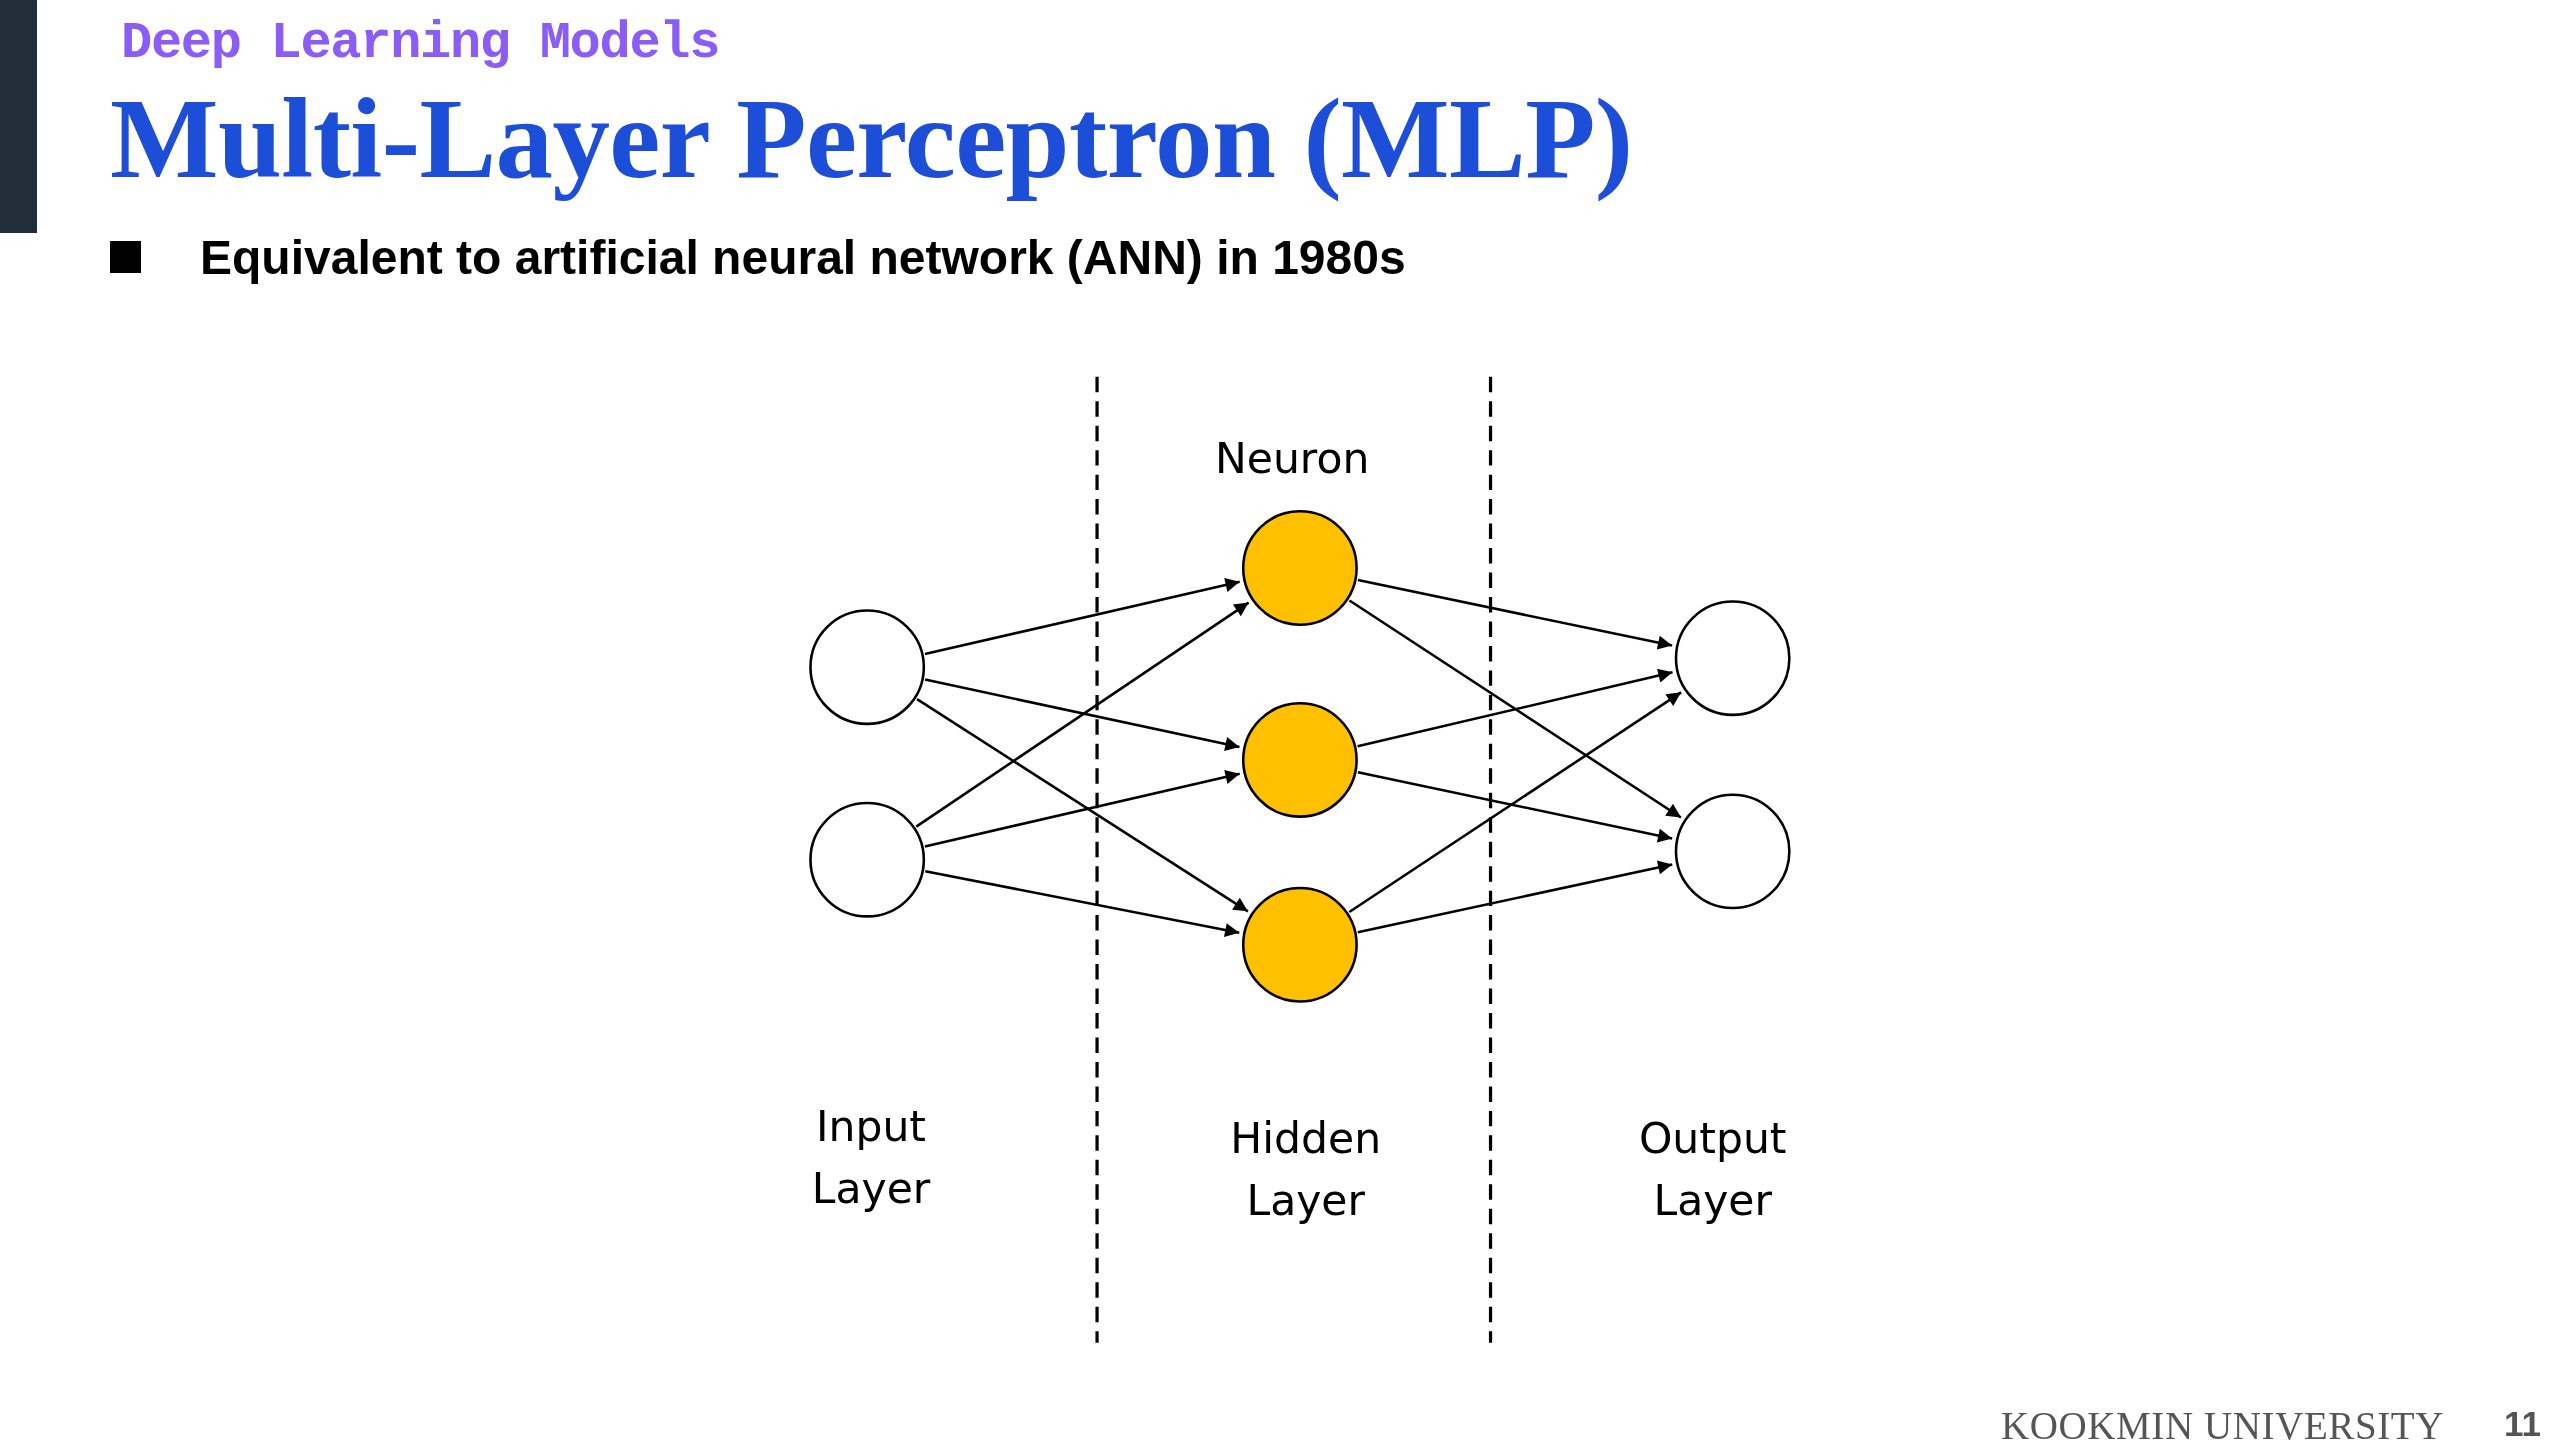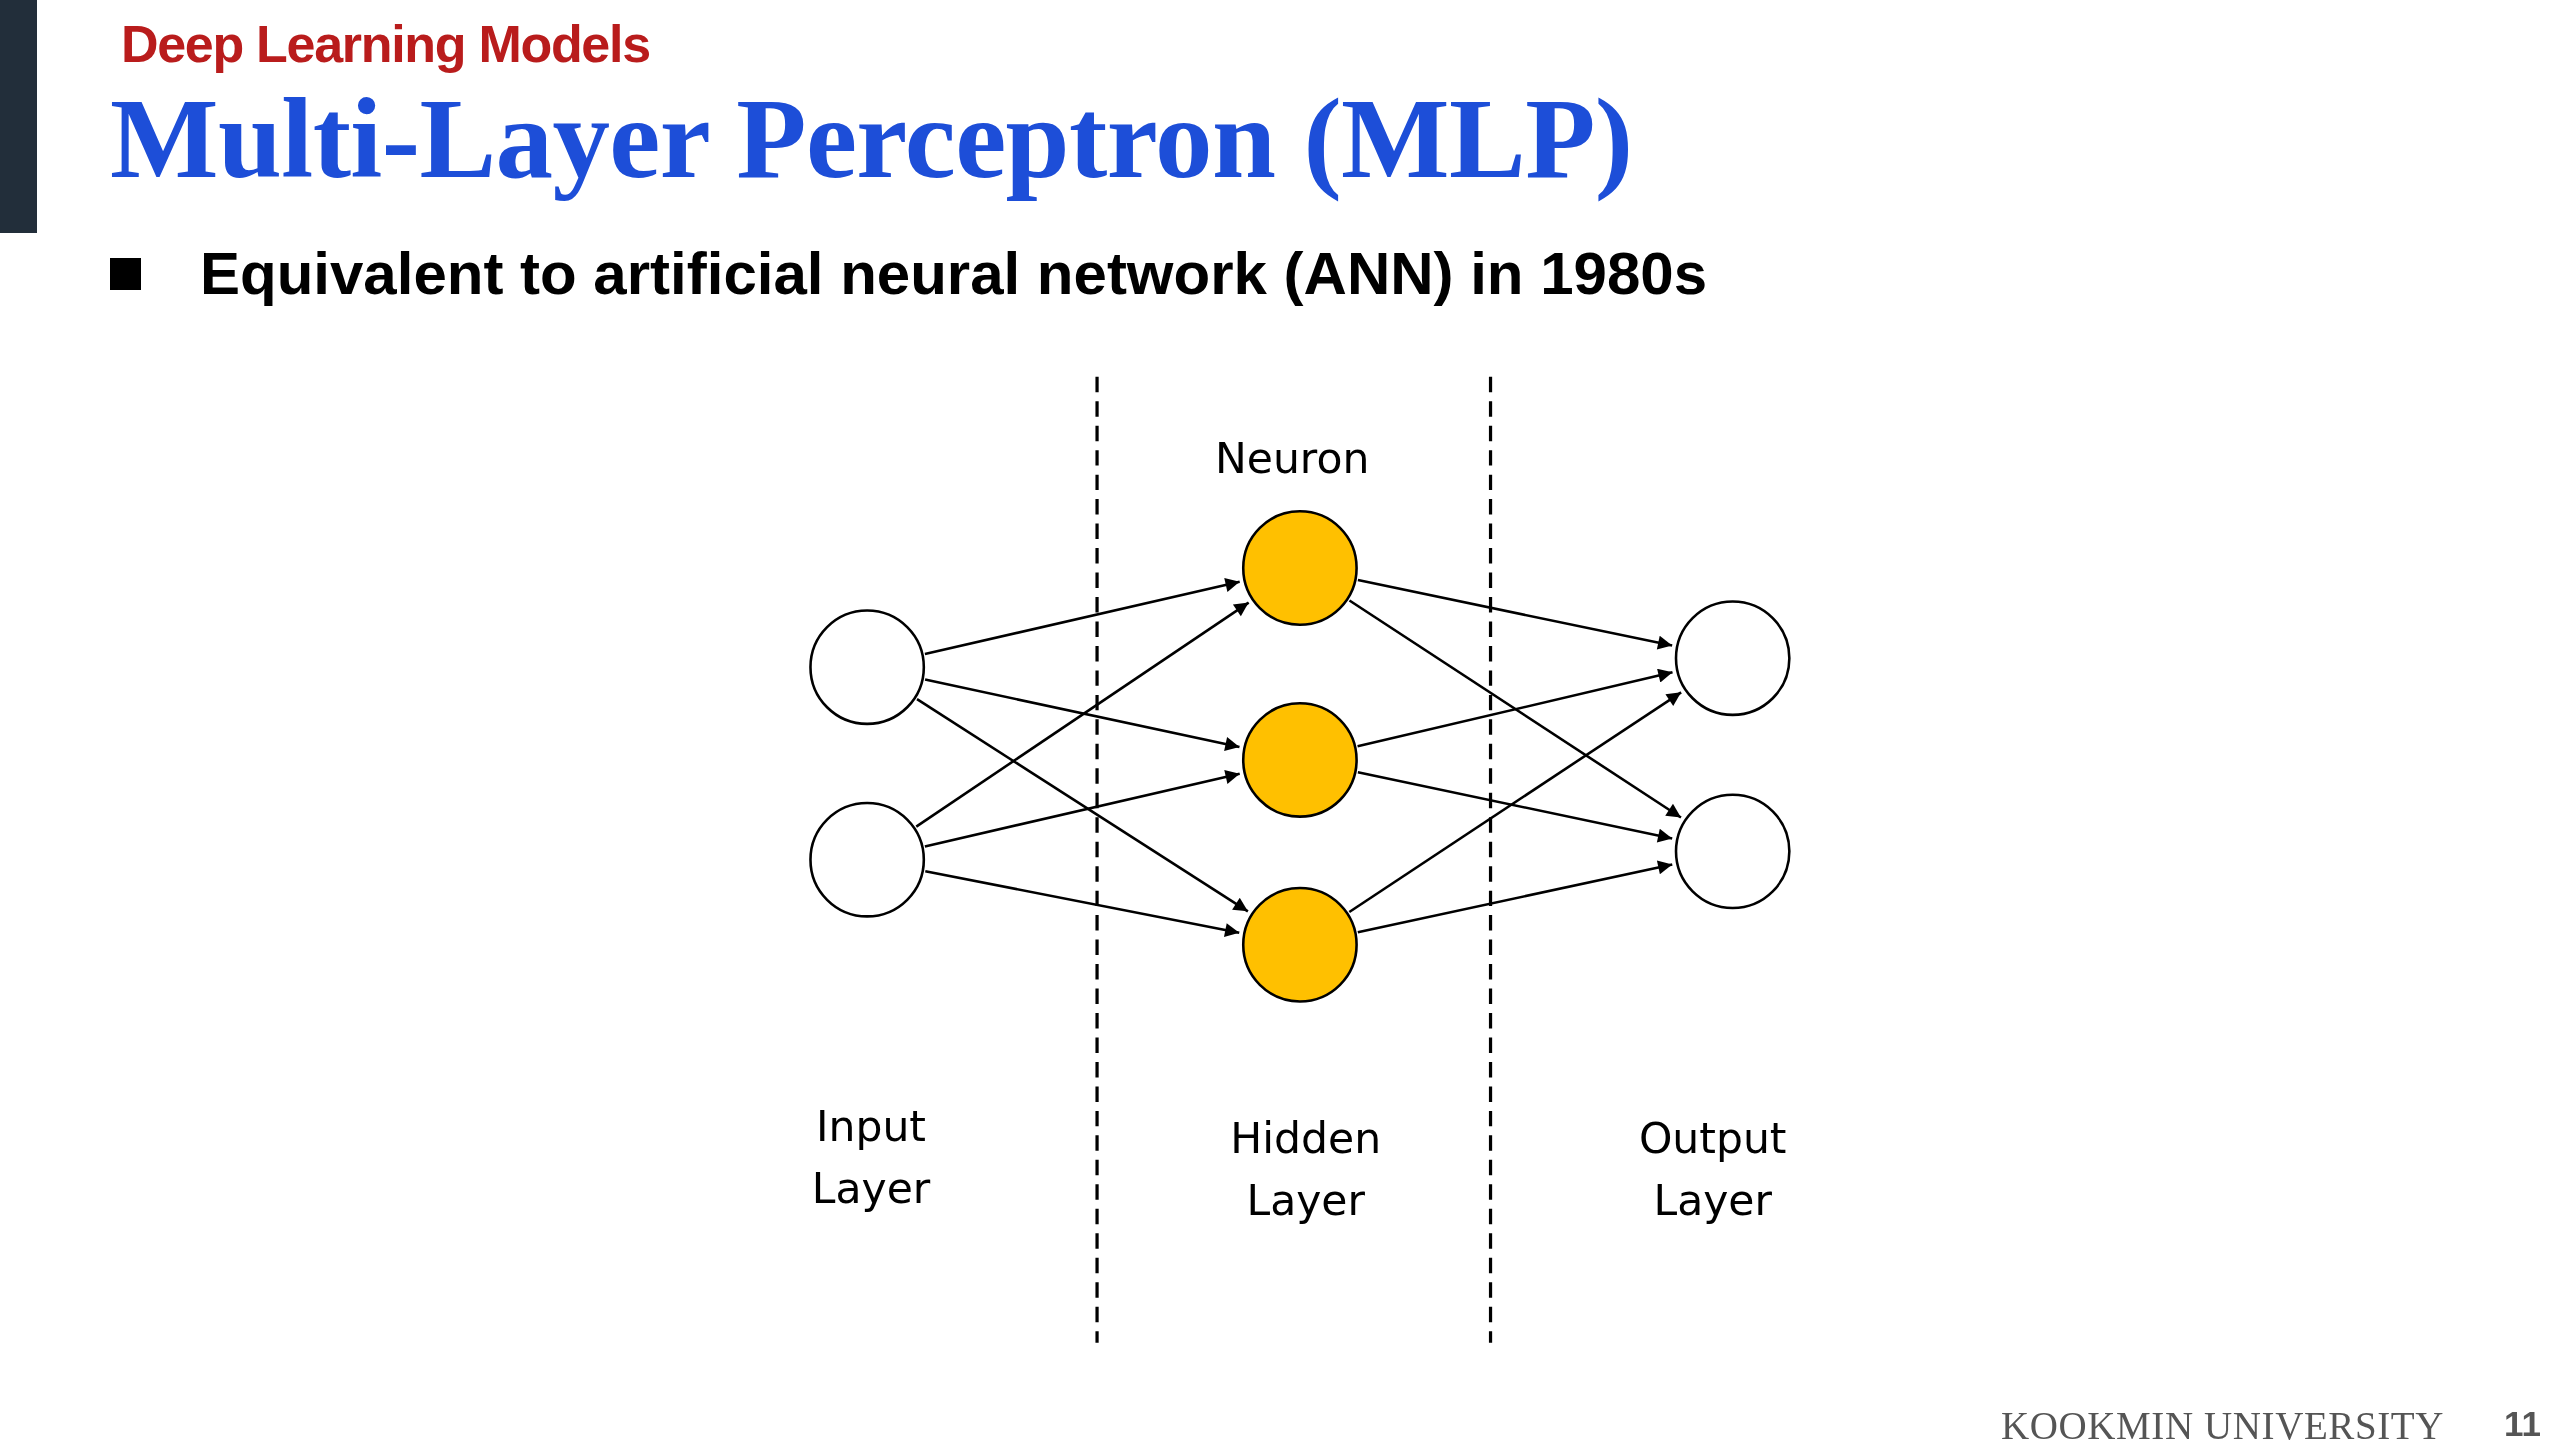--- a/index.html
+++ b/index.html
@@ -5,7 +5,7 @@
   html, body { margin:0; padding:0; }
   body { width:2576px; height:1449px; background:#ffffff; position:relative; overflow:hidden; }
   .left-bar { position:absolute; left:0; top:0; width:37px; height:233px; background:#222e3a; }
-  .section-title { position:absolute; left:121px; top:14px; font-family:Liberation Sans, sans-serif; font-weight:bold; font-size:52px; color:#b91c1c; letter-spacing:-1.3px; white-space:nowrap; }
+  .section-title { position:absolute; left:121px; top:14px; font-family:Liberation Mono, monospace; font-weight:bold; font-size:52px; color:#8b5cf6; letter-spacing:-1.3px; white-space:nowrap; }
   .page-title { position:absolute; left:110px; top:76px; font-family:Liberation Serif, serif; font-weight:bold; font-size:115px; color:#1d4ed8; letter-spacing:-0.6px; white-space:nowrap; line-height:1.1; }
   .bullet-row { position:absolute; left:110px; top:239px; font-family:"Liberation Sans", sans-serif; font-weight:bold; font-size:60px; color:#000; white-space:nowrap;text-align:right; }
   .bullet-mark { display:inline-block; width:31px; height:32px; background:#000; margin-right:59px; vertical-align:middle; position:relative; top:-3.9px; }

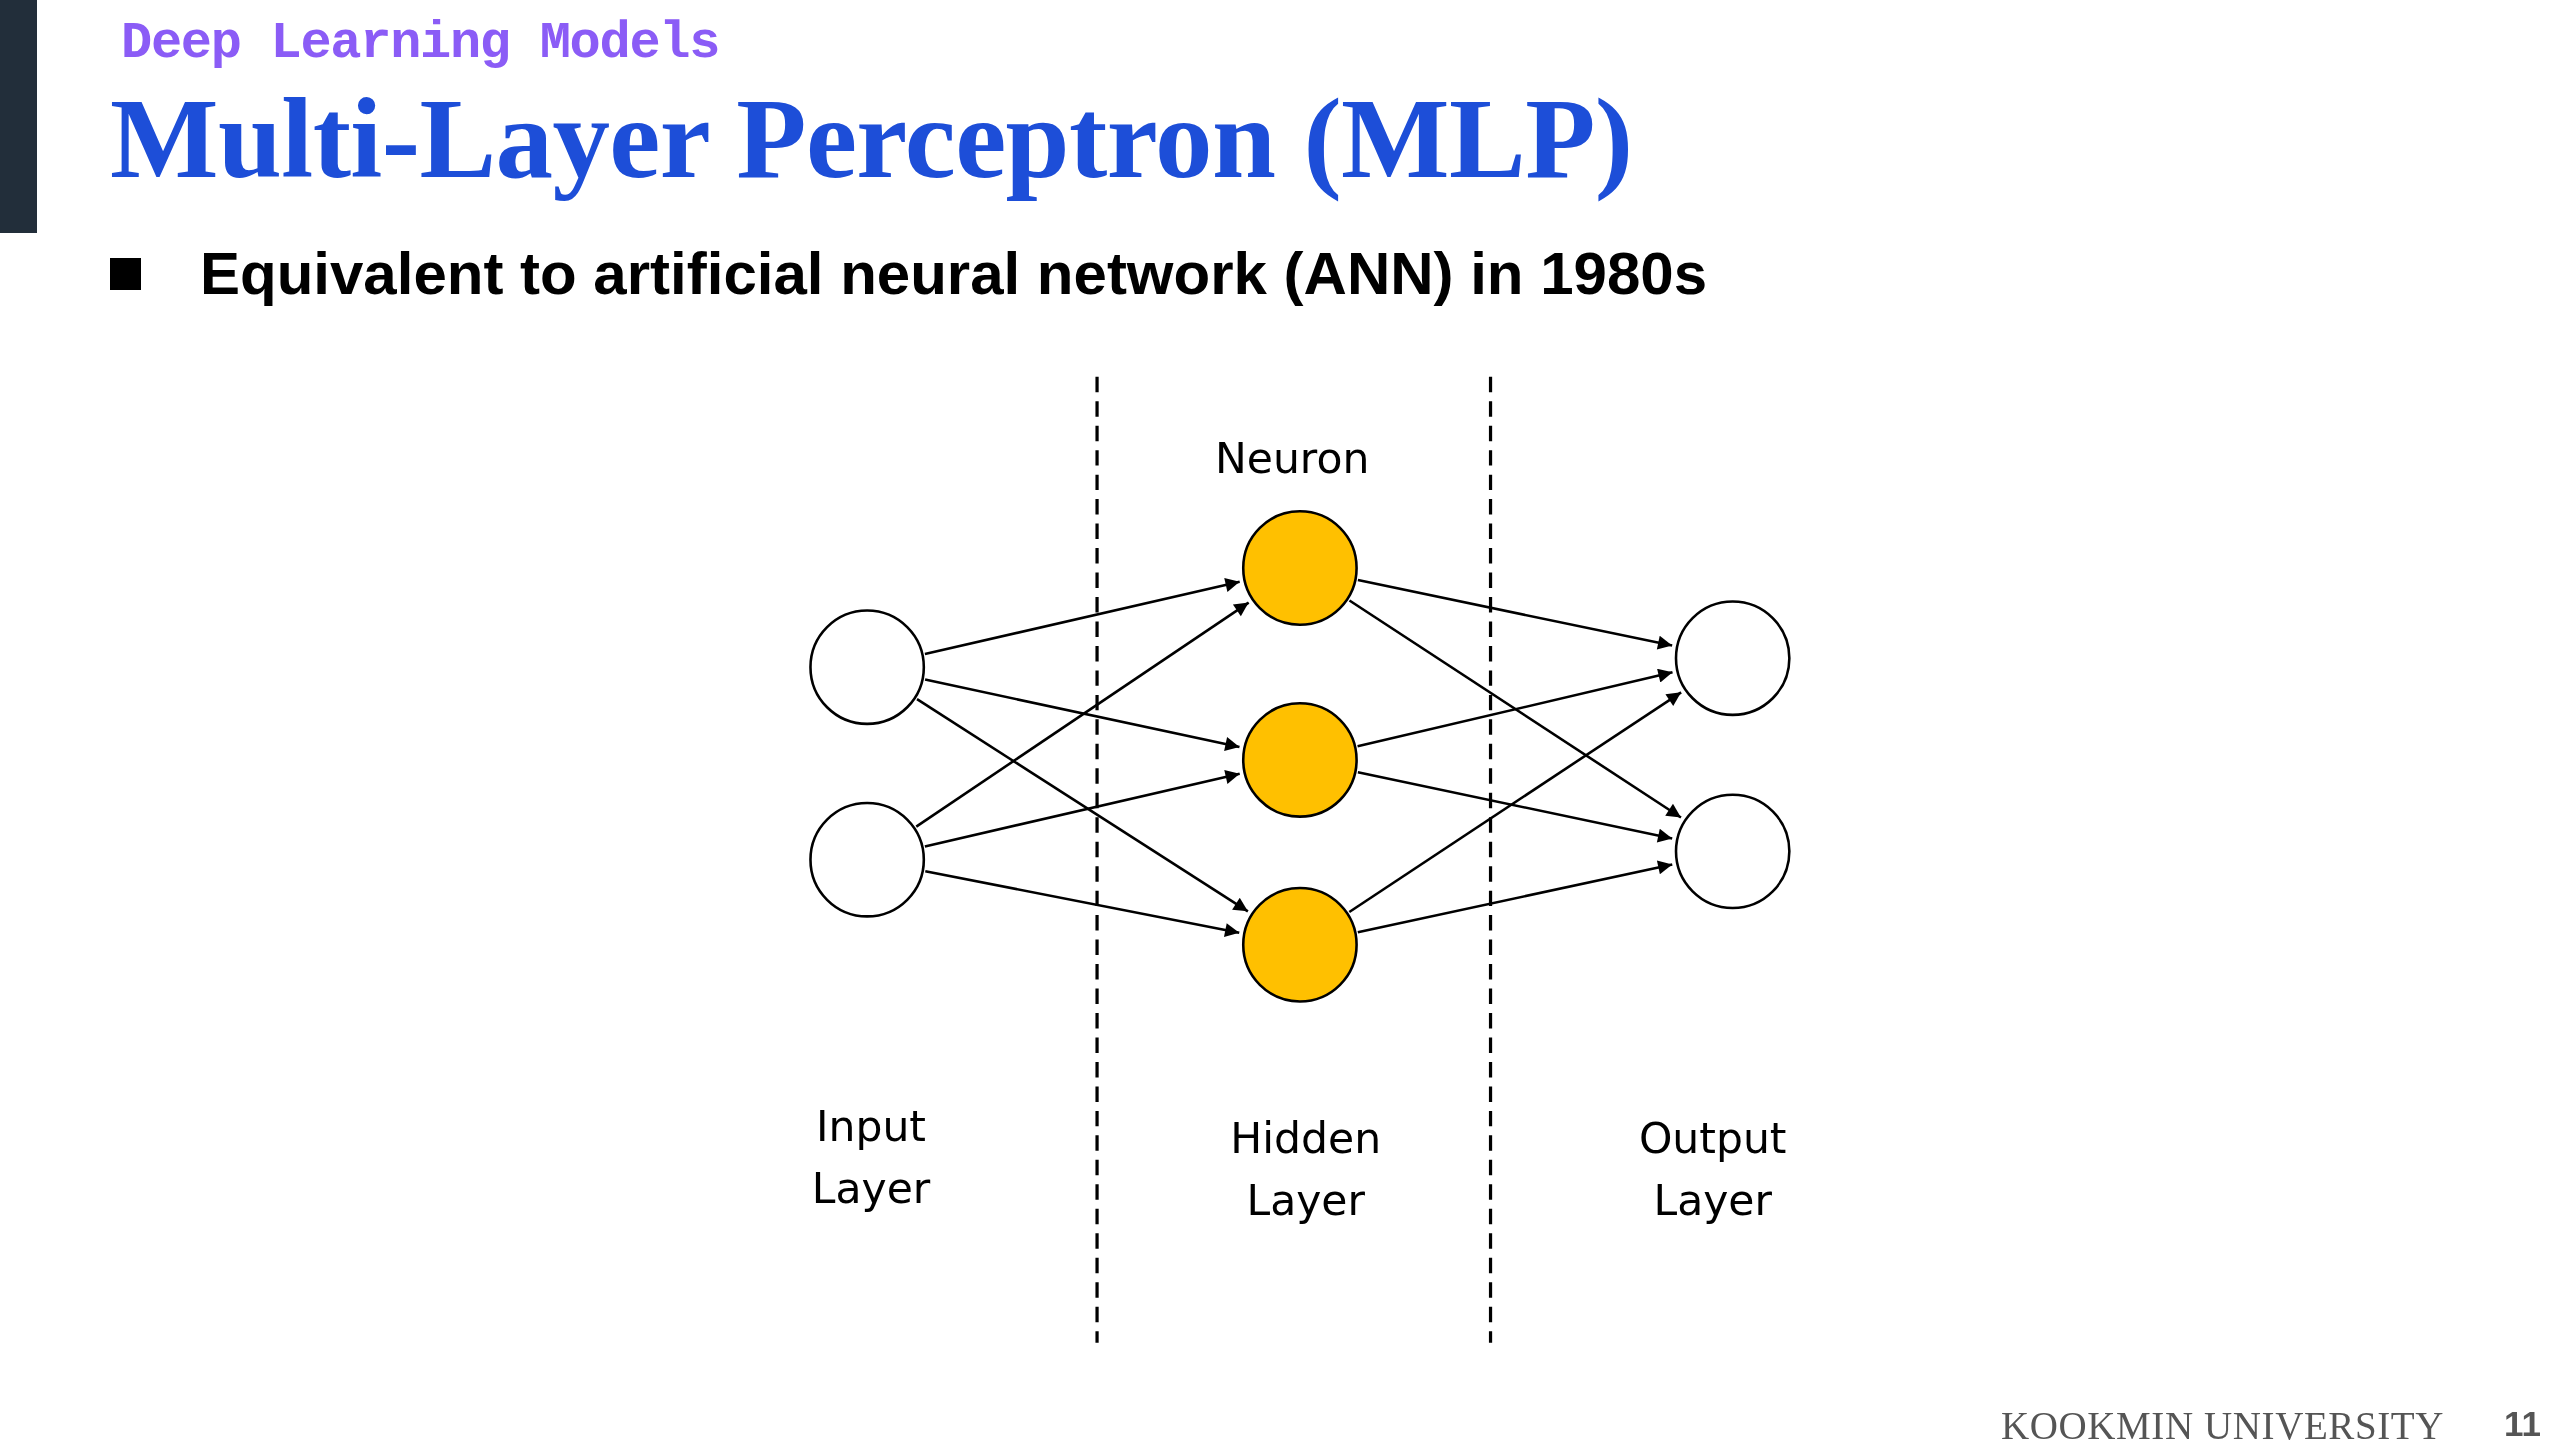--- a/index.html
+++ b/index.html
@@ -7,7 +7,7 @@
   .left-bar { position:absolute; left:0; top:0; width:37px; height:233px; background:#222e3a; }
   .section-title { position:absolute; left:121px; top:14px; font-family:Liberation Mono, monospace; font-weight:bold; font-size:52px; color:#8b5cf6; letter-spacing:-1.3px; white-space:nowrap; }
   .page-title { position:absolute; left:110px; top:76px; font-family:Liberation Serif, serif; font-weight:bold; font-size:115px; color:#1d4ed8; letter-spacing:-0.6px; white-space:nowrap; line-height:1.1; }
-  .bullet-row { position:absolute; left:110px; top:239px; font-family:"Liberation Sans", sans-serif; font-weight:bold; font-size:60px; color:#000; white-space:nowrap;text-align:right; }
+  .bullet-row { position:absolute; left:110px; top:230px; font-family:"Liberation Sans", sans-serif; font-weight:bold; font-size:48px; color:#000; white-space:nowrap;text-align:right; }
   .bullet-mark { display:inline-block; width:31px; height:32px; background:#000; margin-right:59px; vertical-align:middle; position:relative; top:-3.9px; }
   svg.diagram { position:absolute; left:0; top:0; }
   .dtext { font-family:"DejaVu Sans", sans-serif; font-size:66px; fill:#000; }

